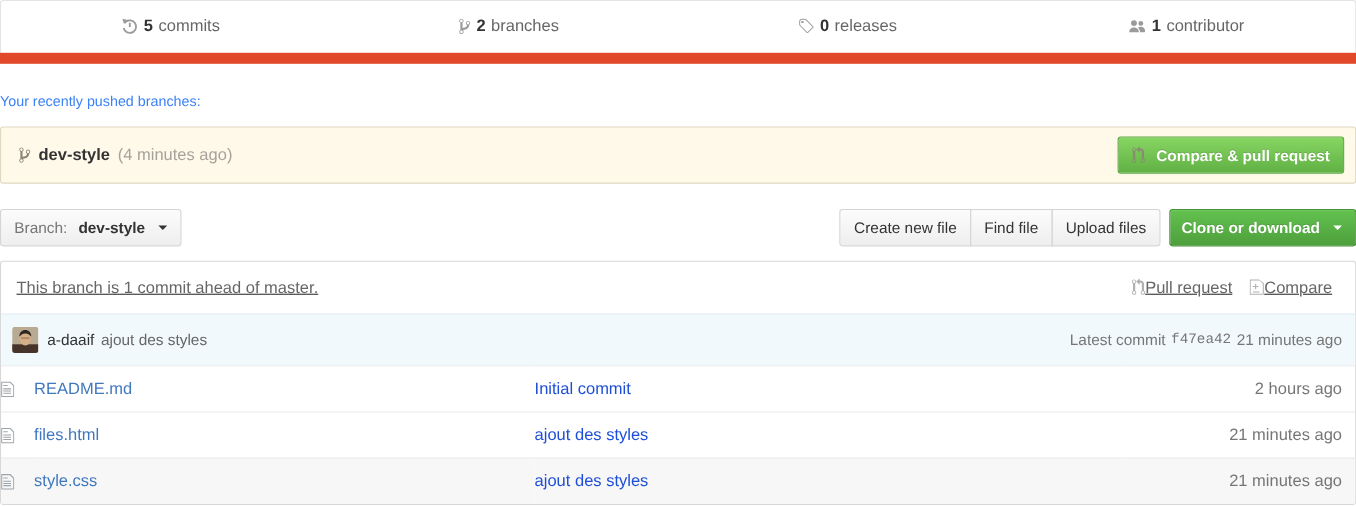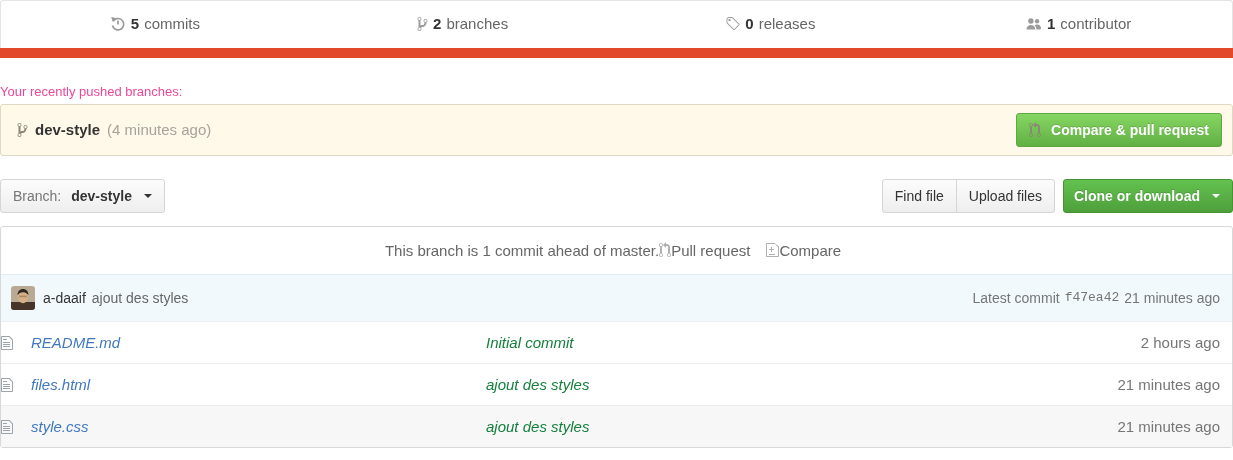--- a/index.html
+++ b/index.html
@@ -16,7 +16,7 @@
   .lang-bar { height:10px; background:#e2492b; cursor:pointer; }
 
   
-  .pushed-label { margin:26px 0 5px; font-size:13px; color:#ec4899; }
+  .pushed-label { margin:26px 0 16px; font-size:13px; color:#3b82f6; }
   .branch-banner { height:52px; background:#fff9ea; border:1px solid #dfd8c2; border-radius:3px;
     display:flex; align-items:center; justify-content:space-between; padding:0 10px 0 16px; }
   .branch-banner .left { display:flex; align-items:center; gap:7px; }

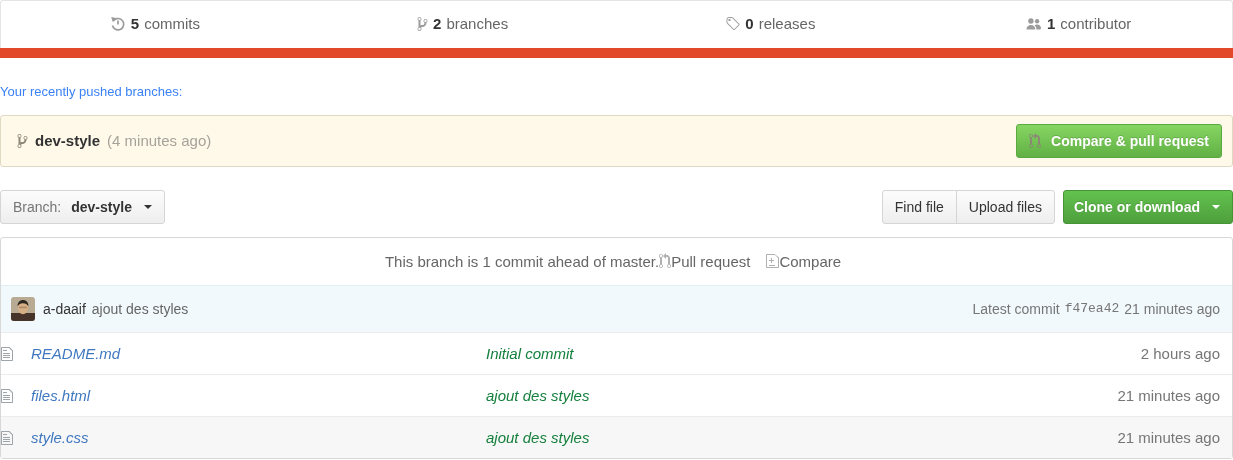--- a/index.html
+++ b/index.html
@@ -152,6 +152,9 @@
   </button>
   <div class="spacer"></div>
   <div class="btn-group">
+    <button class="btn">
+      <span>Create new file</span>
+    </button>
     <button class="btn">
       <span>Find file</span>
     </button>

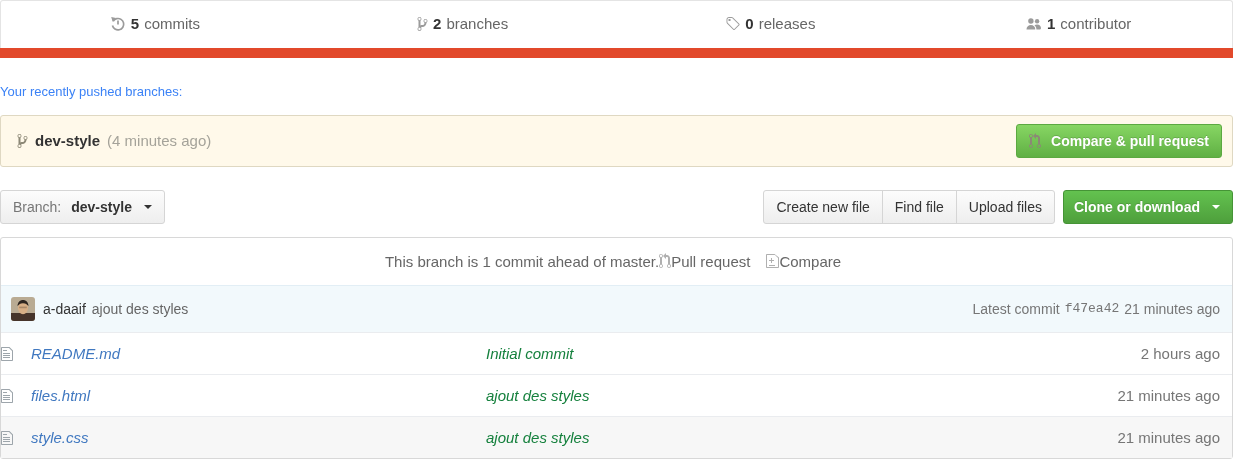--- a/index.html
+++ b/index.html
@@ -47,7 +47,7 @@
 
   
   .files-box { margin-top:13px; border:1px solid #d8d8d8; border-radius:3px; background:#fff; }
-  .status-row { display:flex; align-items:center; justify-content:center; padding:15px 21px 15px 14px; }
+  .status-row { display:flex; align-items:center; justify-content:space-between; padding:15px 21px 15px 14px;text-decoration:underline; }
   .status-text { color:#666; font-size:15px; }
   .status-links { display:flex; align-items:center; gap:16px; }
   .gray-link { display:inline-flex; align-items:center; gap:0; color:#666; font-size:15px; text-decoration:none; cursor:pointer; }

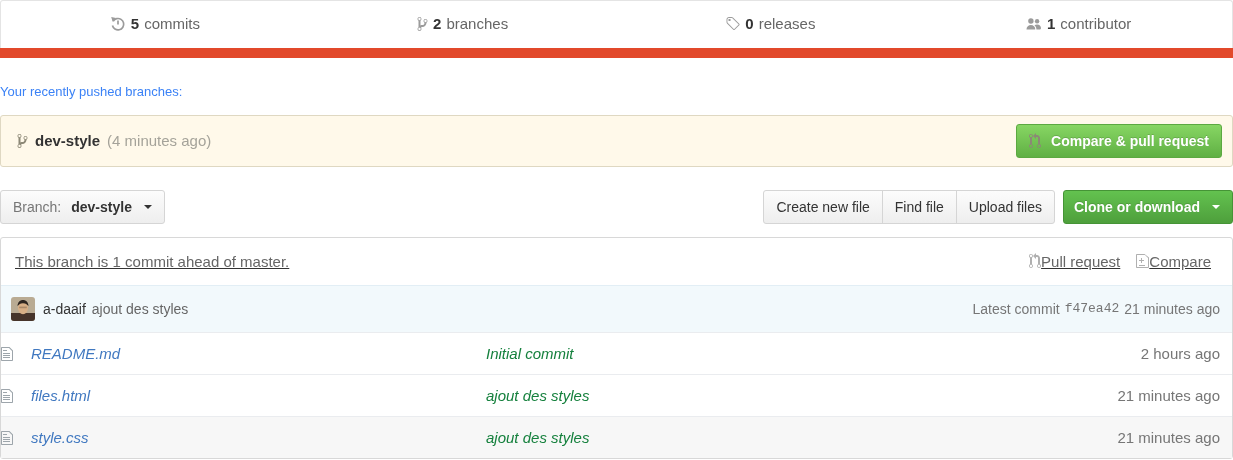--- a/index.html
+++ b/index.html
@@ -66,7 +66,7 @@
   table.files td { border-top:1px solid #eaecef; padding:12px 12px 12px 0; font-size:15px; vertical-align:middle; }
   td.icon-cell { width:30px; padding-left:14px; color:#9da5ab; }
   td.name-cell { width:455px; }
-  td.name-cell a { color:#4078c0; text-decoration:none; cursor:pointer;font-style:italic; }
+  td.name-cell a { color:#4078c0; text-decoration:none; cursor:pointer; }
   td.msg-cell { color:#15803d;font-style:italic; }
   td.msg-cell span { cursor:pointer; }
   td.time-cell { width:210px; text-align:right; color:#767676; }

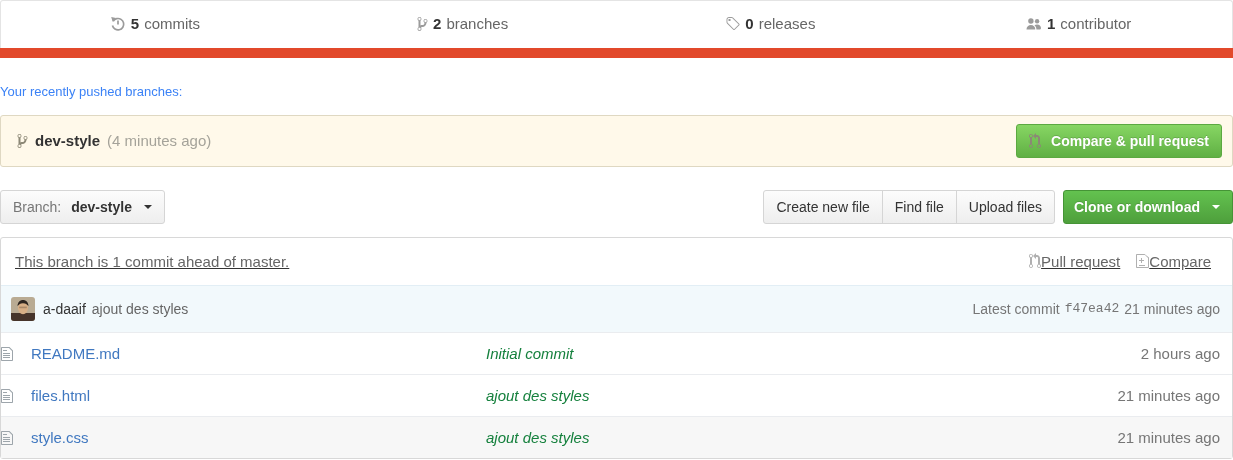--- a/index.html
+++ b/index.html
@@ -67,7 +67,7 @@
   td.icon-cell { width:30px; padding-left:14px; color:#9da5ab; }
   td.name-cell { width:455px; }
   td.name-cell a { color:#4078c0; text-decoration:none; cursor:pointer; }
-  td.msg-cell { color:#15803d;font-style:italic; }
+  td.msg-cell { color:#1d4ed8; }
   td.msg-cell span { cursor:pointer; }
   td.time-cell { width:210px; text-align:right; color:#767676; }
   tr.hovered td { background:#f7f7f7; }

